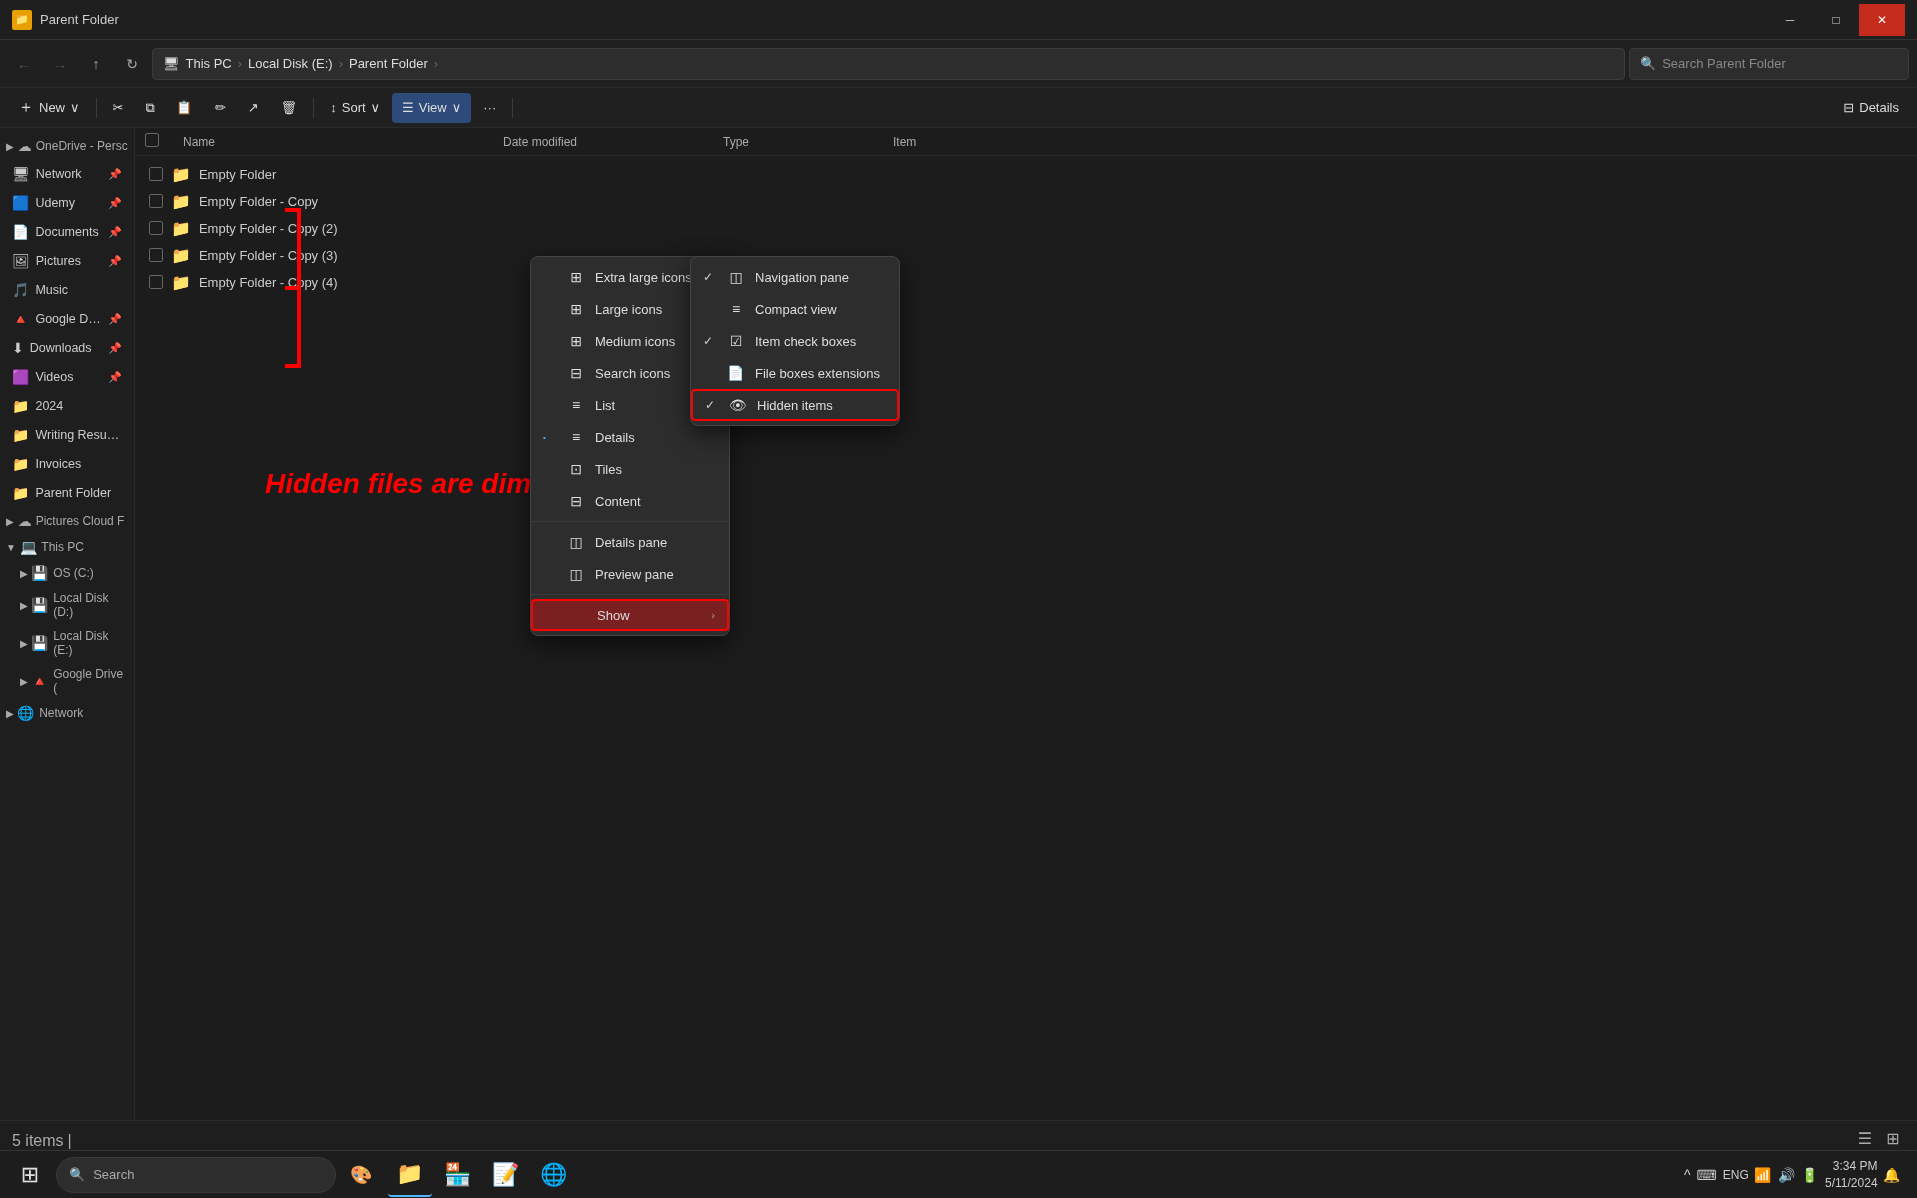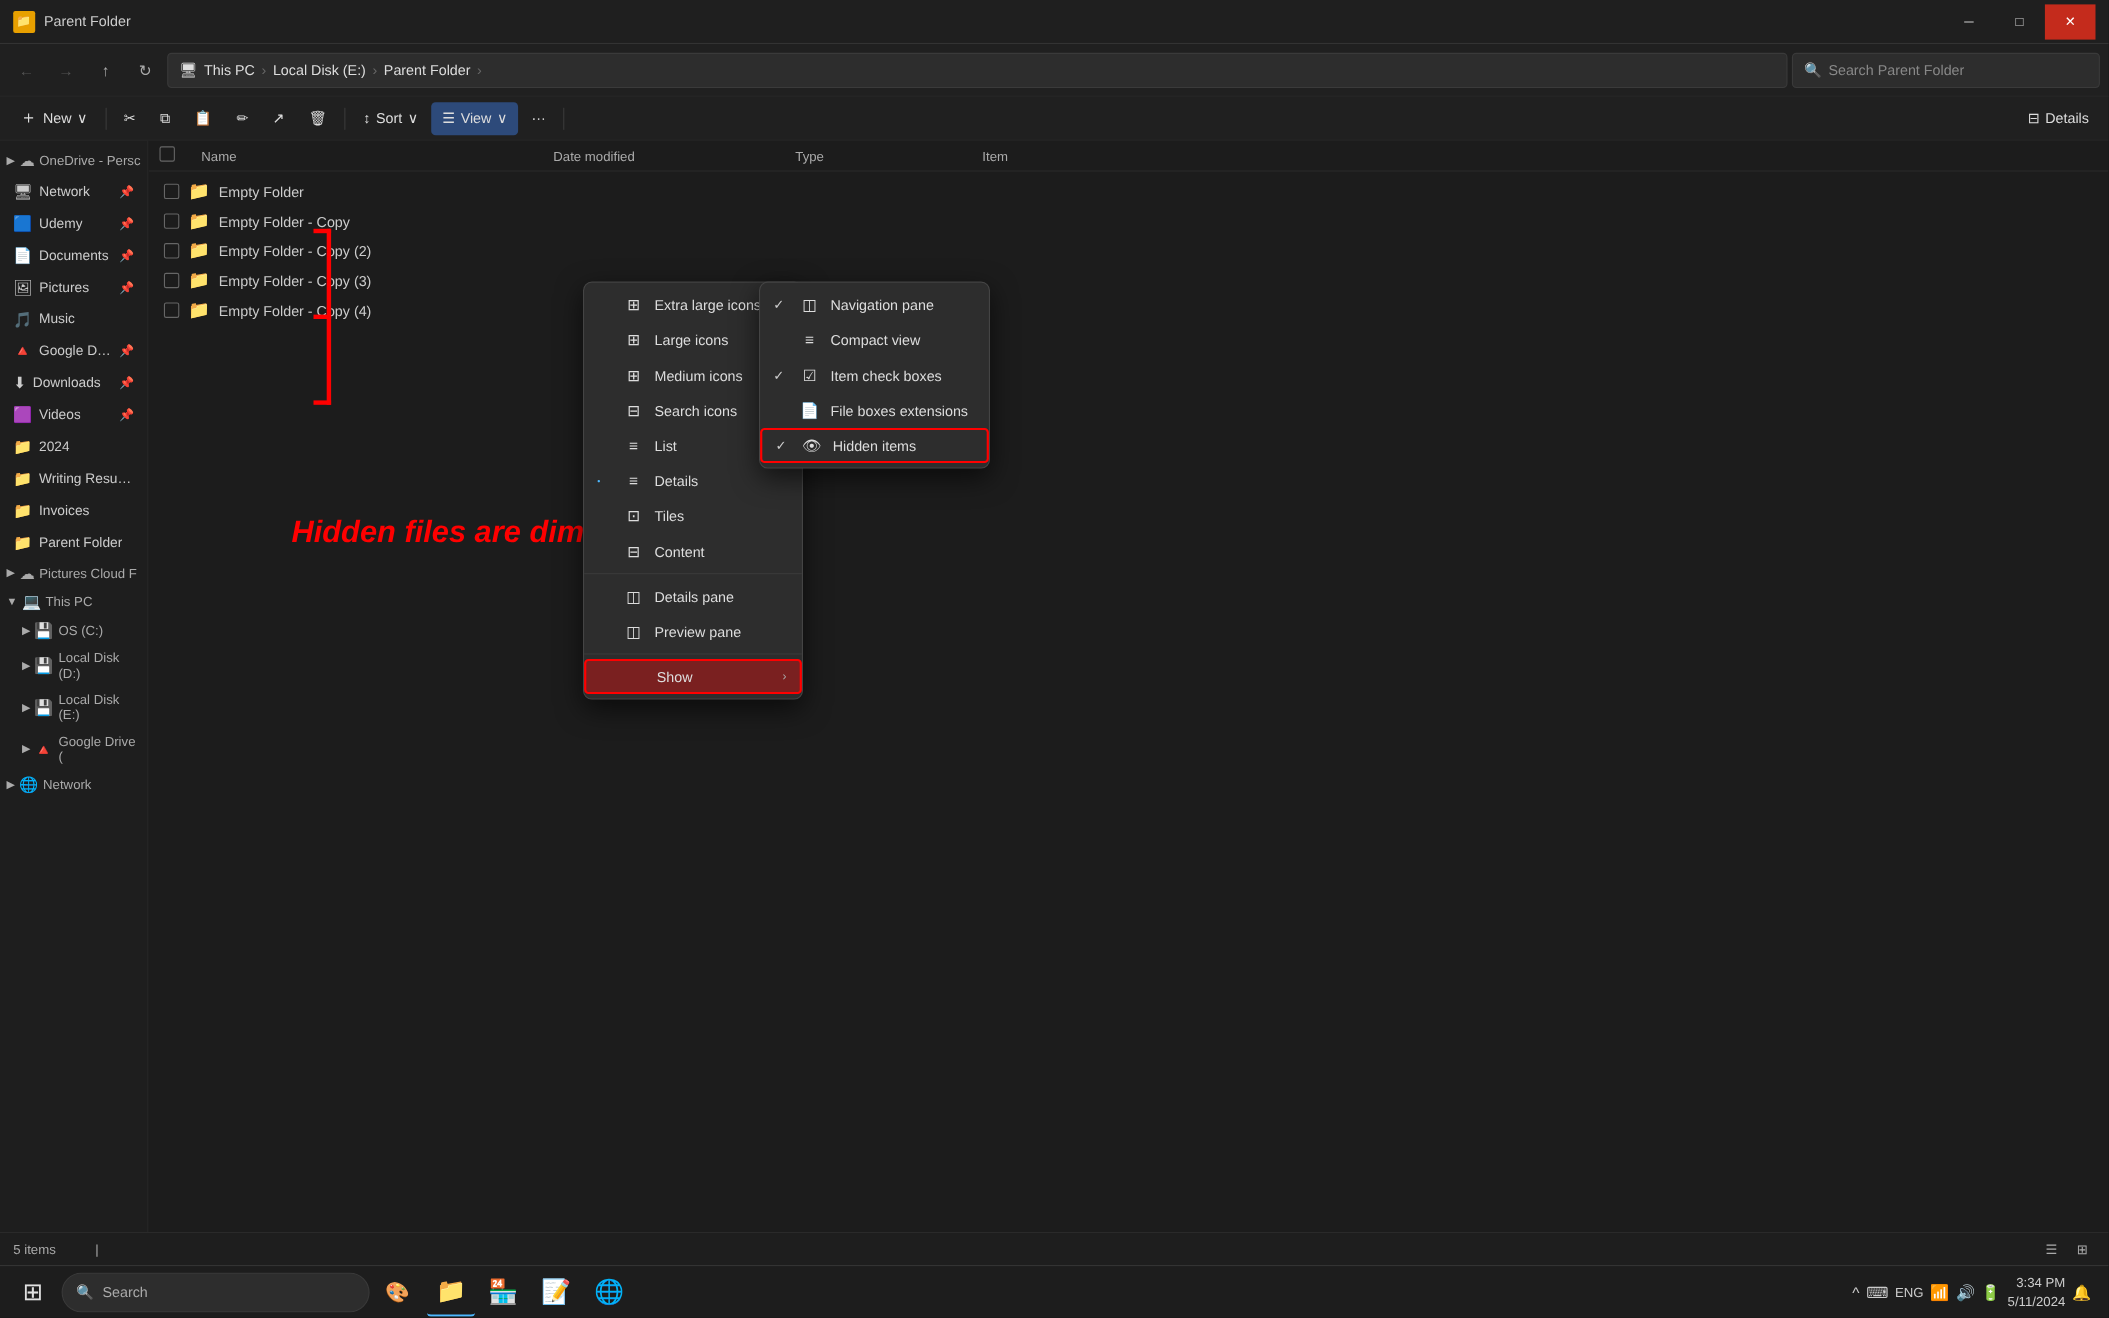--- a/index.html
+++ b/index.html
@@ -274,11 +274,11 @@
       background: #1e1e1e;
       border-top: 1px solid #2a2a2a;
       display: flex;
-      align-items: center;
+      align-items: flex-end;
       padding: 0 12px;
-      font-size: 12px;
+      font-size: 16px;
       color: #aaa;
-      gap: 36px;
+      gap: 4px;
     }
     .status-right { margin-left: auto; display: flex; gap: 4px; }
     .view-toggle-btn {

